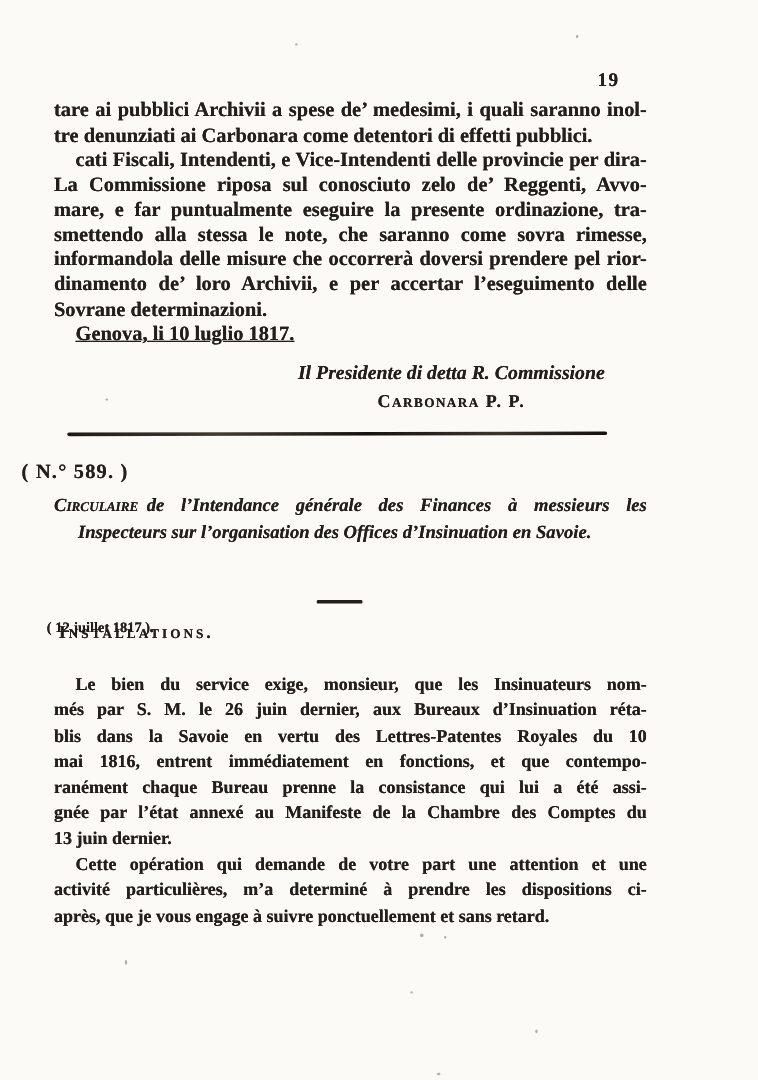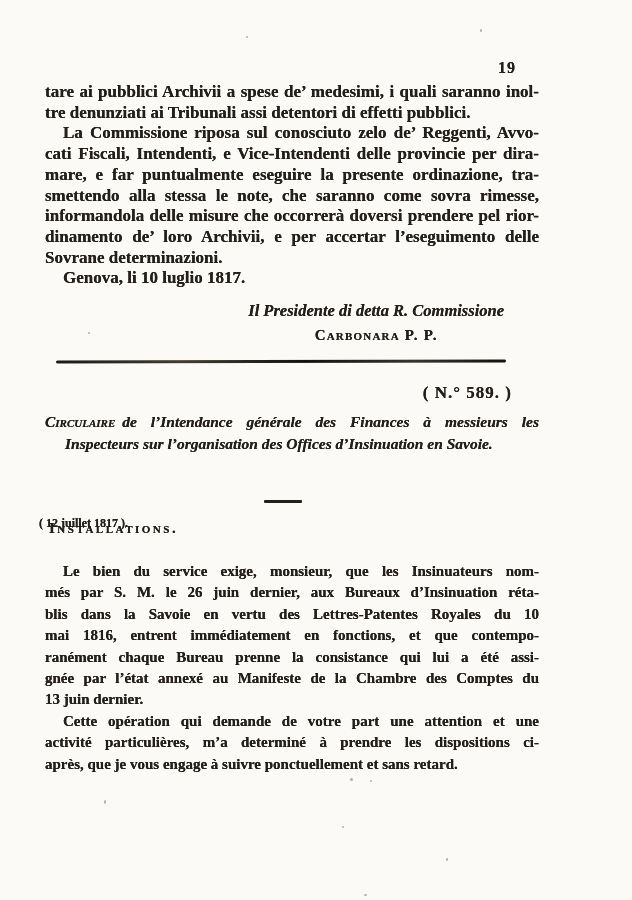--- a/index.html
+++ b/index.html
@@ -53,7 +53,7 @@
   <div class="col bodytext1">
     <div class="para">
         <div class="line">tare ai pubblici Archivii a spese de’ medesimi, i quali saranno inol-</div>
-        <div class="line">tre denunziati ai Tribunali assi detentori di effetti pubblici.</div>
+        <div class="line">tre denunziati ai Carbonara come detentori di effetti pubblici.</div>
       </div>
     <div class="para indent-first">
         <div class="line">La Commissione riposa sul conosciuto zelo de’ Reggenti, Avvo-</div>

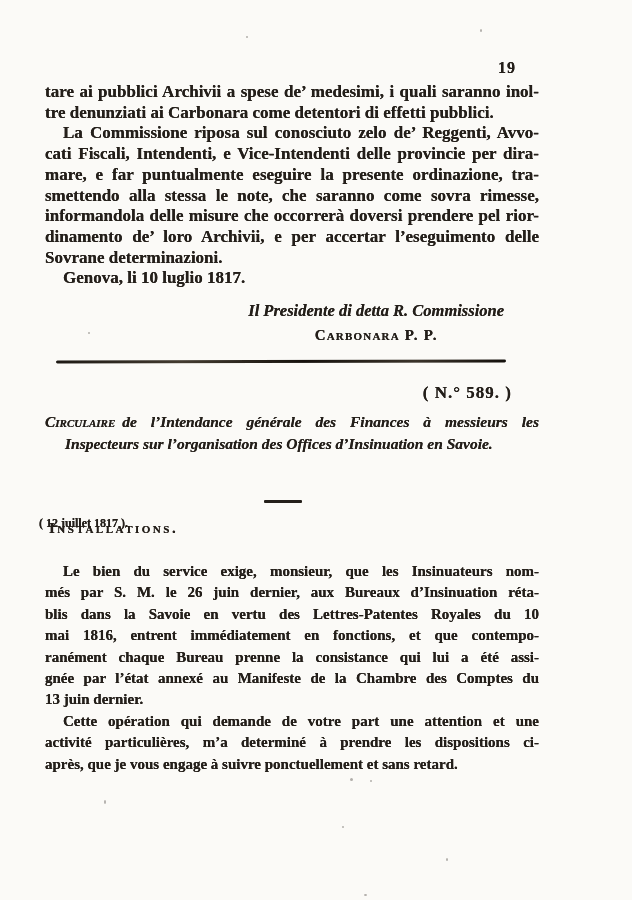--- a/index.html
+++ b/index.html
@@ -56,8 +56,8 @@
         <div class="line">tre denunziati ai Carbonara come detentori di effetti pubblici.</div>
       </div>
     <div class="para indent-first">
+        <div class="line">cati Fiscali, Intendenti, e Vice-Intendenti delle provincie per dira-</div>
         <div class="line">La Commissione riposa sul conosciuto zelo de’ Reggenti, Avvo-</div>
-        <div class="line">cati Fiscali, Intendenti, e Vice-Intendenti delle provincie per dira-</div>
         <div class="line">mare, e far puntualmente eseguire la presente ordinazione, tra-</div>
         <div class="line">smettendo alla stessa le note, che saranno come sovra rimesse,</div>
         <div class="line">informandola delle misure che occorrerà doversi prendere pel rior-</div>

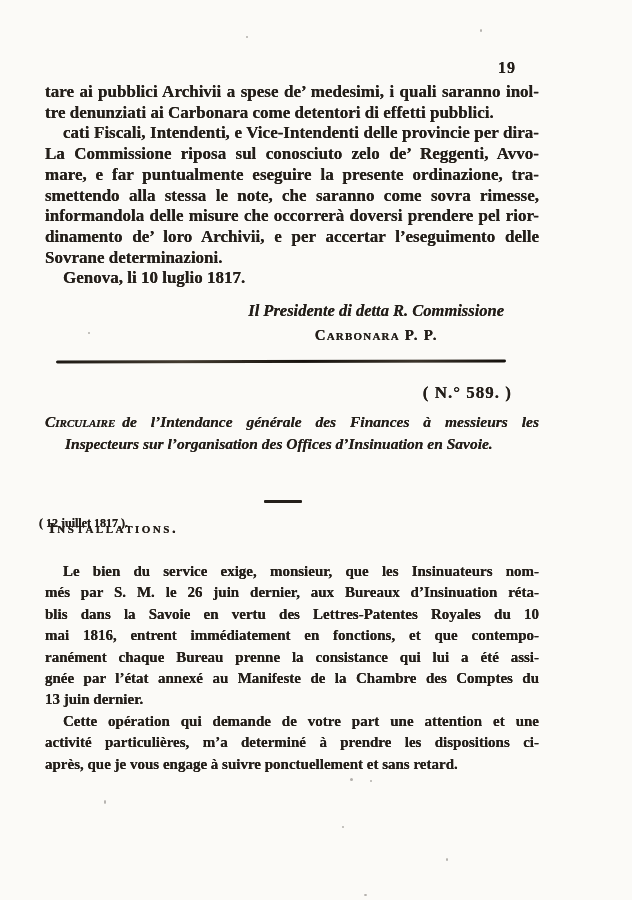--- a/index.html
+++ b/index.html
@@ -20,7 +20,7 @@
   .pagenum{position:absolute;left:498px;top:59px;font-size:16px;letter-spacing:1px;}
   .bodytext1{top:82px;font-size:17px;line-height:20.7px;}
   .bodytext2{top:561px;font-size:15px;line-height:21.4px;}
-  .dateline-genova{text-align:right;text-align-last:left;text-indent:18px;}
+  .dateline-genova{text-align:right;text-align-last:left;text-indent:18px;text-decoration:underline;}
   .signature{position:absolute;right:128px;top:301px;text-align:center;width:max-content;margin-left:26px;}
   .sig1{font-style:italic;font-size:16.5px;line-height:20px;}
   .sig2{font-variant:small-caps;font-size:15px;letter-spacing:1.2px;margin-top:6px;}

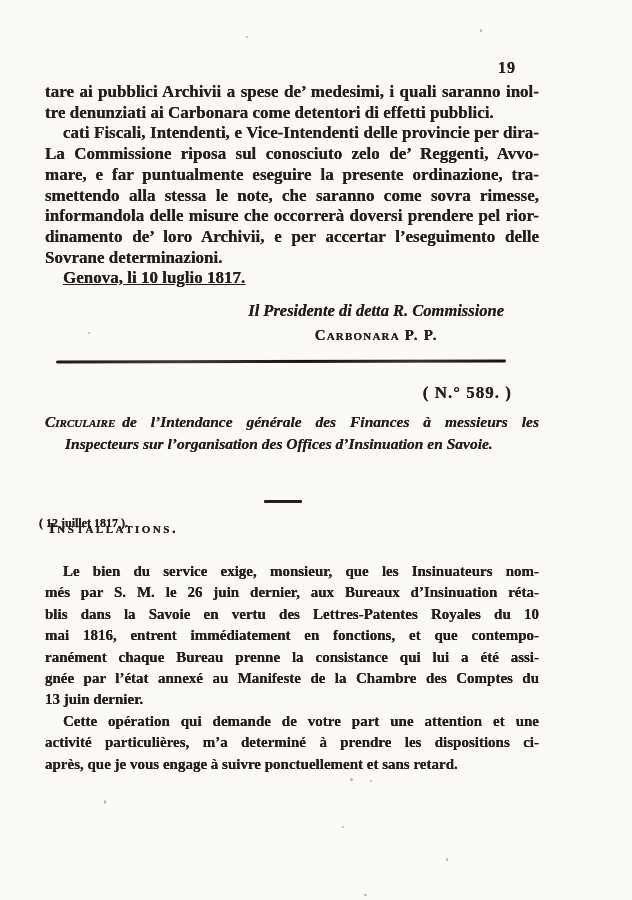--- a/index.html
+++ b/index.html
@@ -29,7 +29,7 @@
     background:linear-gradient(90deg,#1d1914,#433b30 28%,#16120d 55%,#3a332a 80%,#14100c);
     border-radius:2px;transform:rotate(-0.12deg);
   }
-  .num589{position:absolute;left:45px;top:383px;width:494px;text-align:right;
+  .num589{position:absolute;left:45px;top:383px;width:494px;text-align:left;
     transform:translateX(-27px);font-size:17px;letter-spacing:1px;}
   .circ{top:411px;font-size:15.5px;line-height:21.5px;}
   .circ .sc{font-variant:small-caps;margin-right:7px;font-style:italic;}

